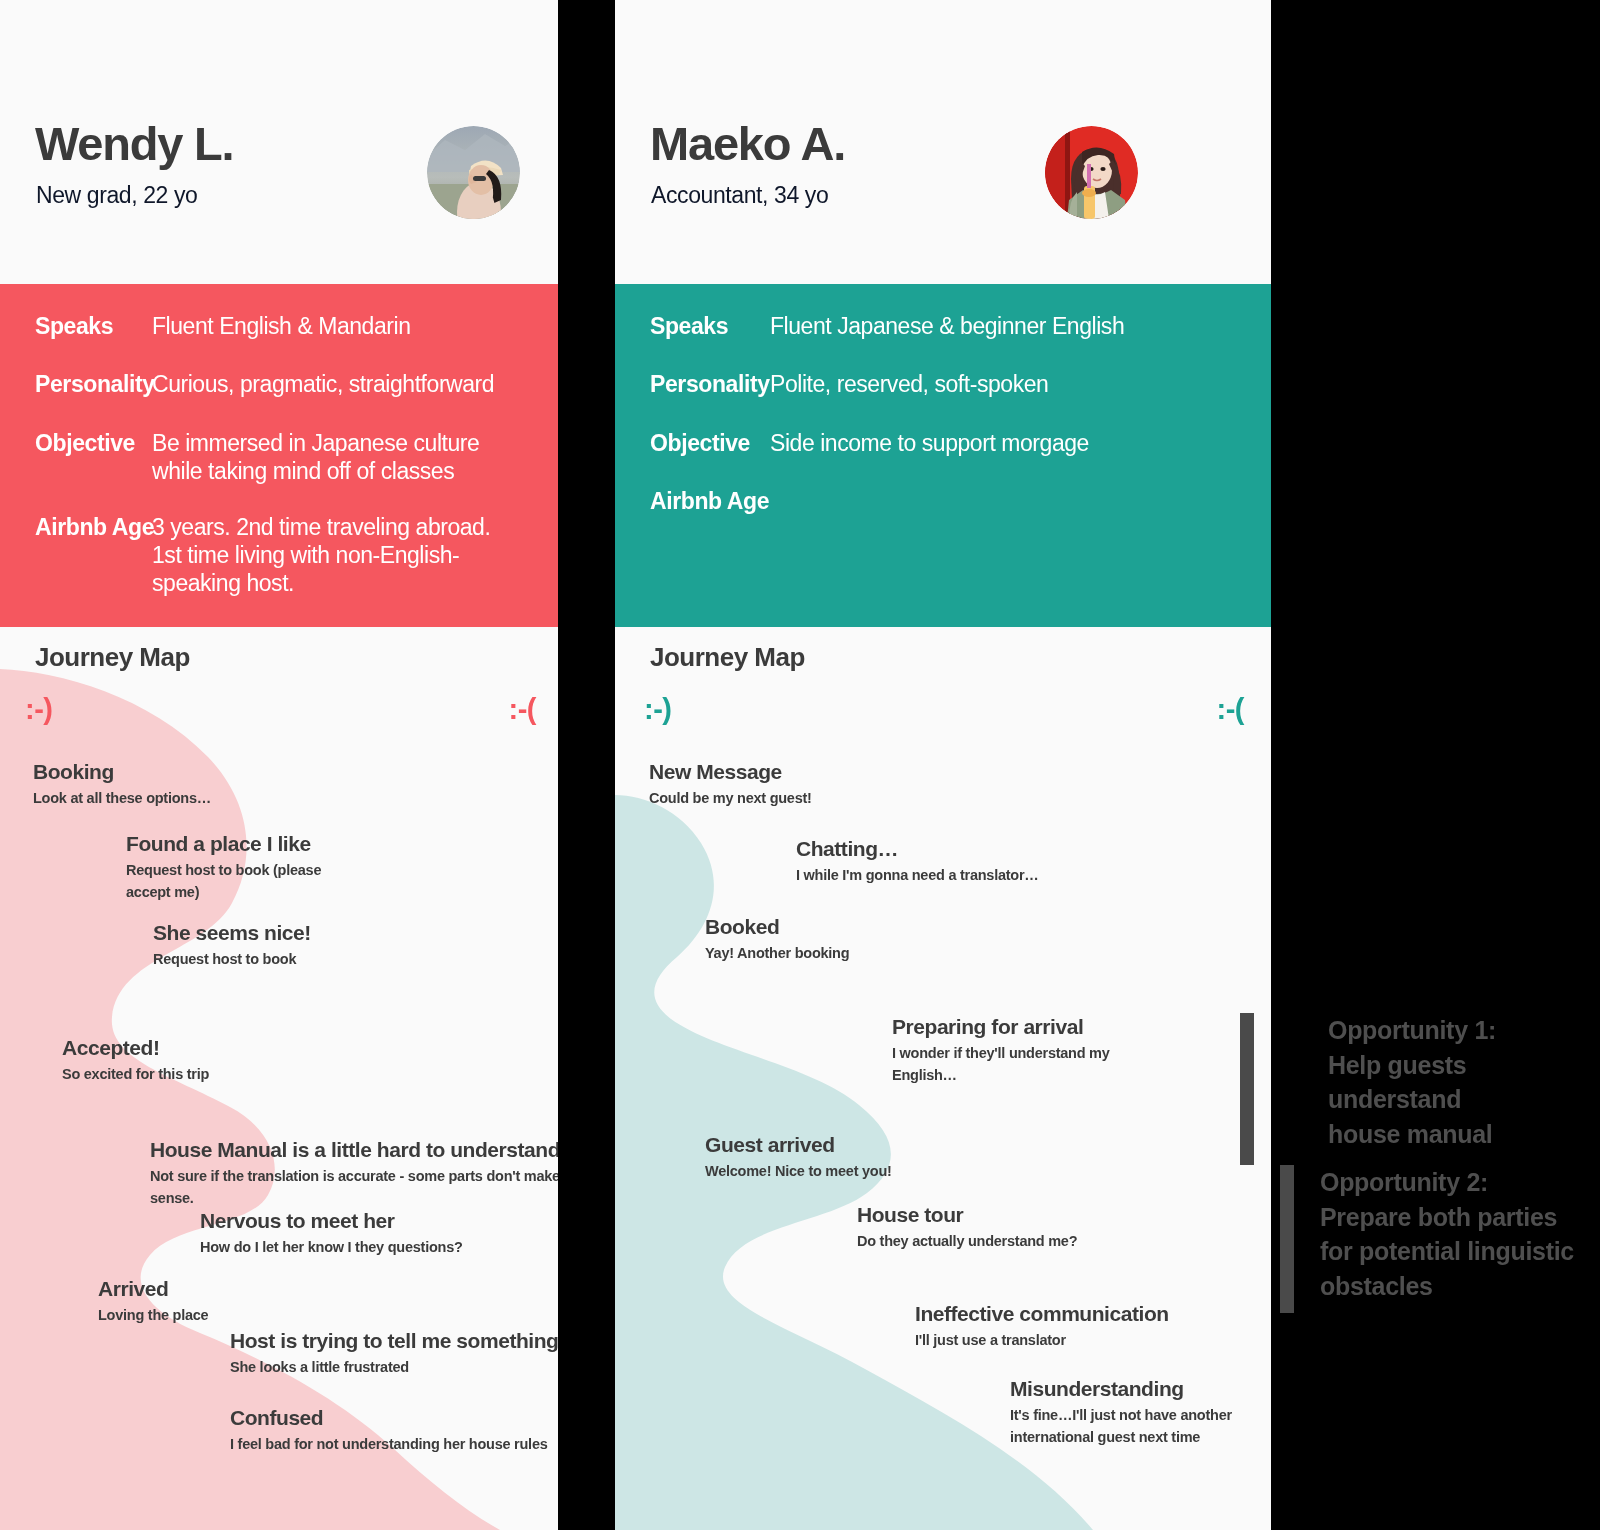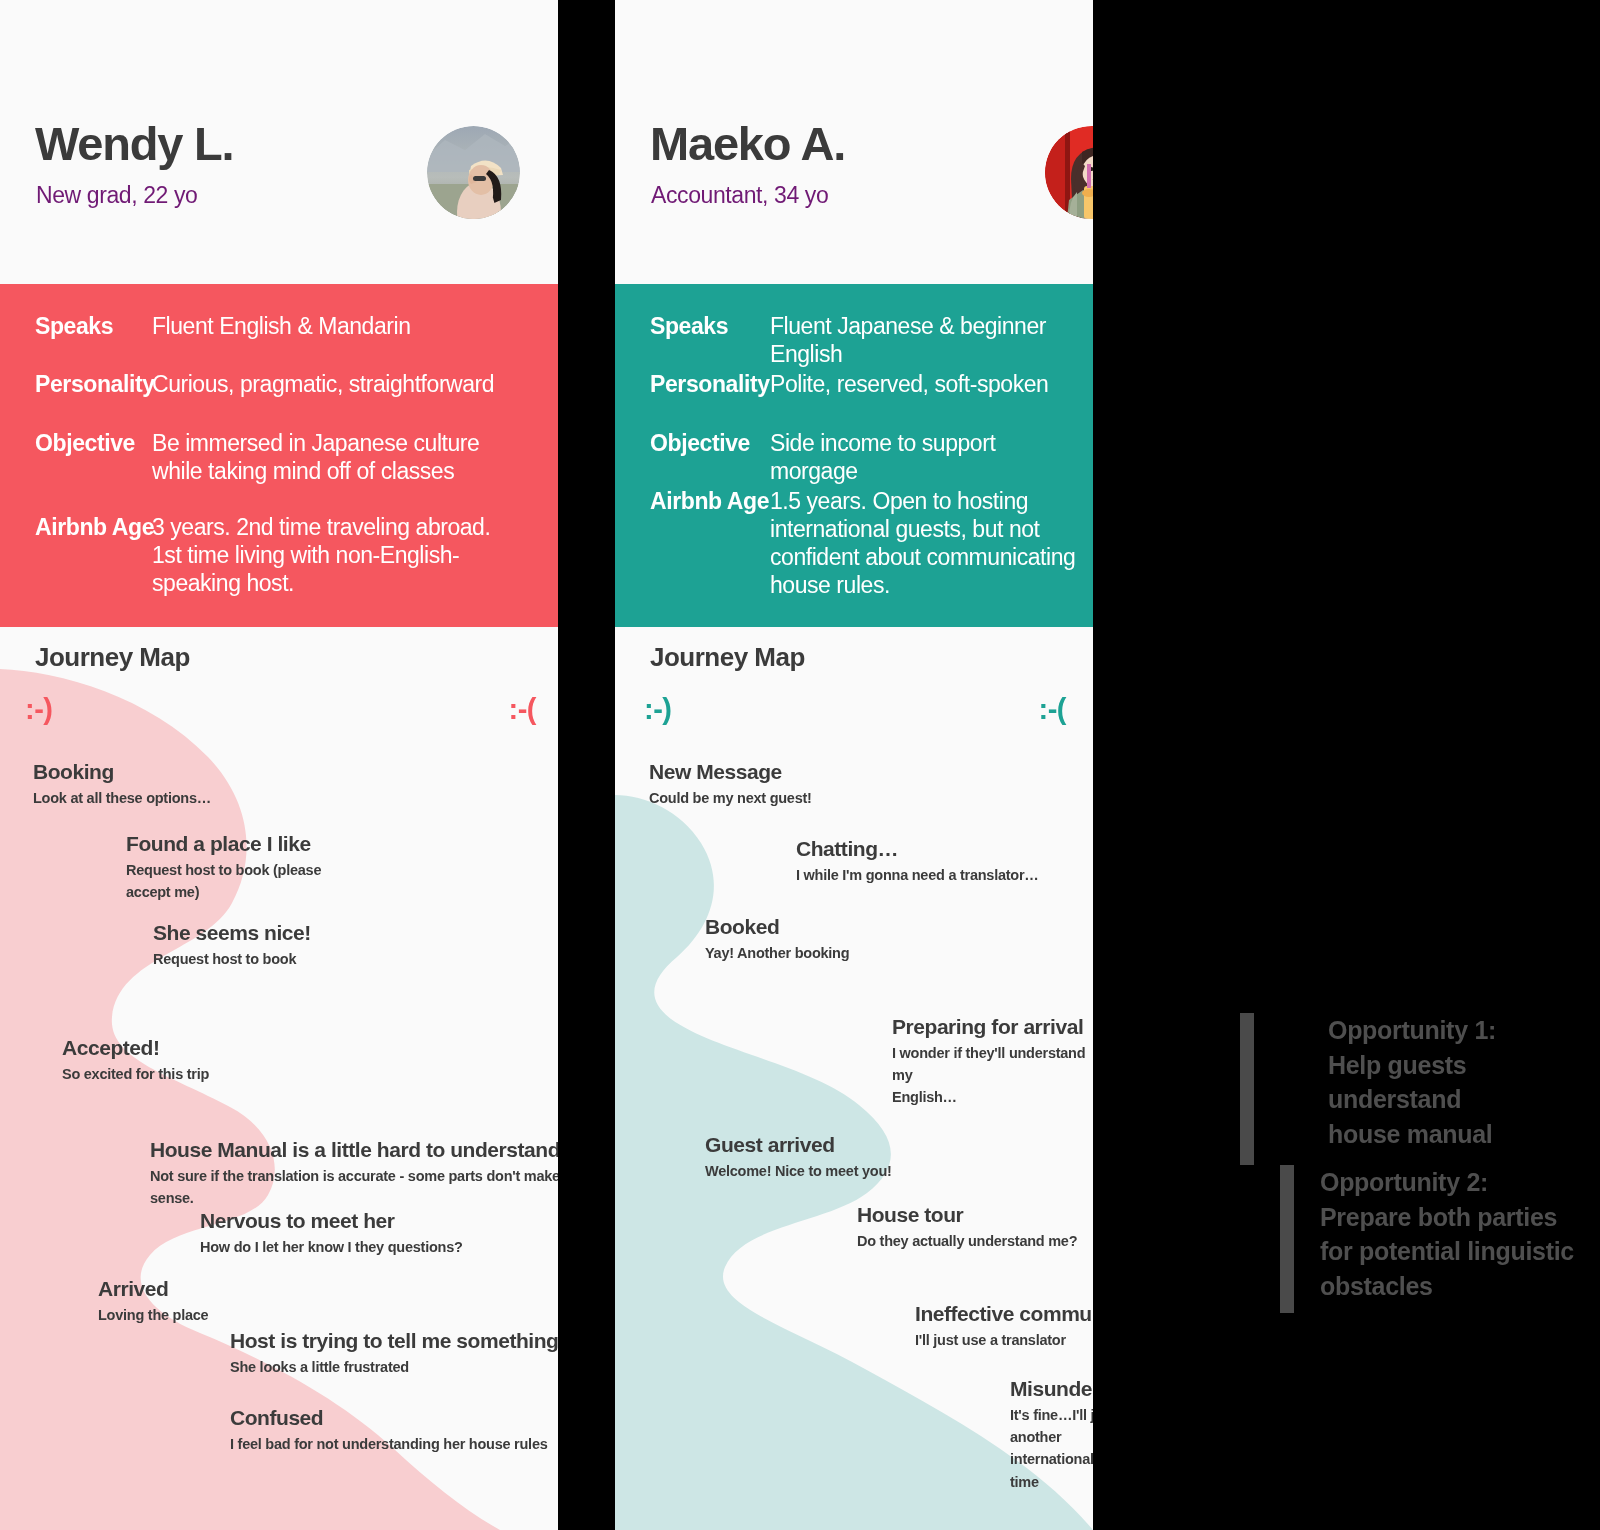--- a/index.html
+++ b/index.html
@@ -25,7 +25,7 @@
     overflow: hidden;
   }
   #card-wendy { left: 0; }
-  #card-maeko { left: 615px; width: 478px; }
+  #card-maeko { left: 615px; width: 656px; }
 
   
   .card-header {

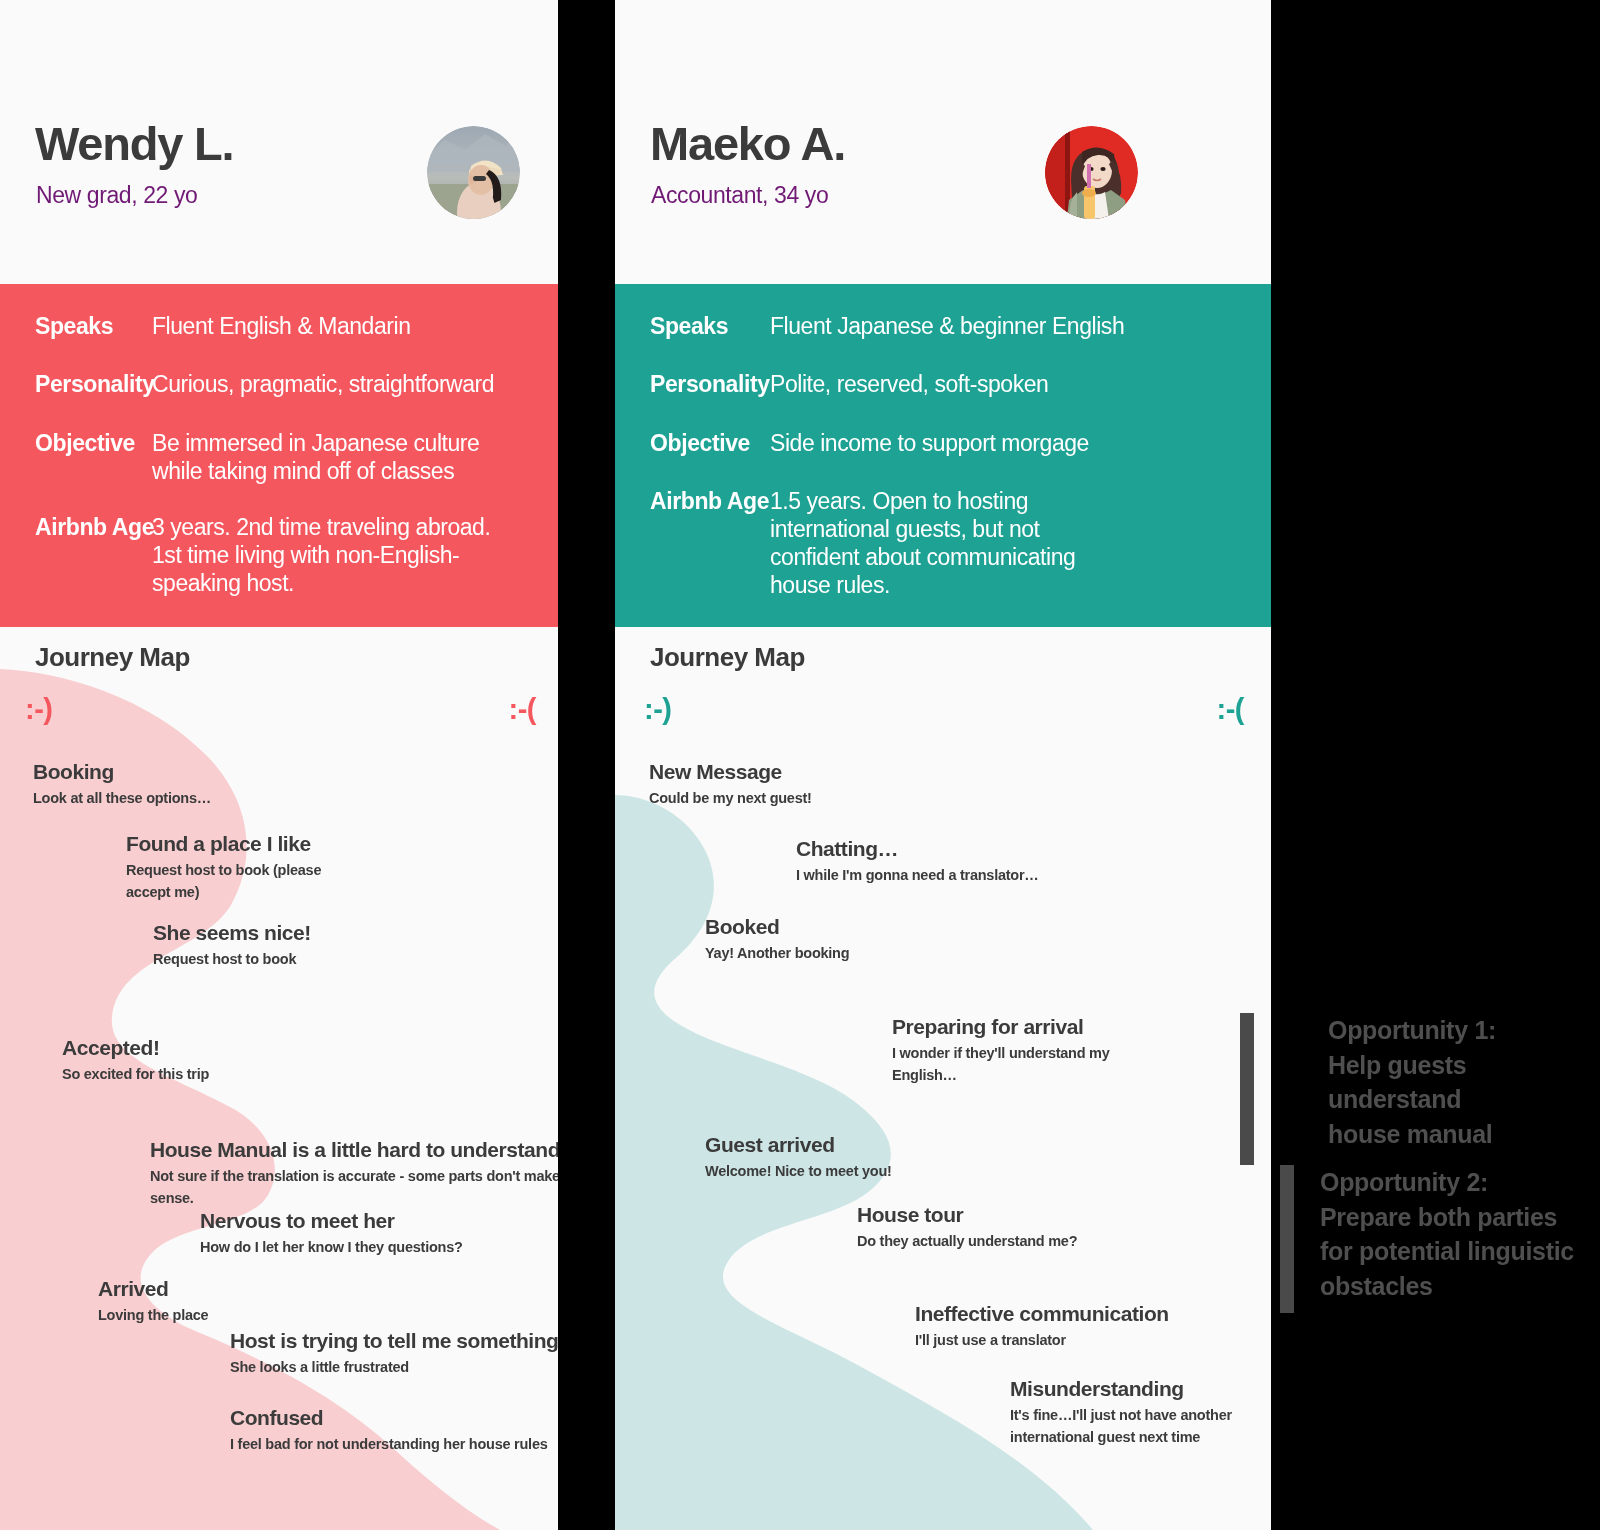--- a/index.html
+++ b/index.html
@@ -50,7 +50,7 @@
     left: 36px;
     top: 184px;
     font-size: 23px;
-    color: #701a75;
+    color: #0f172a;
     letter-spacing: -0.4px;
     line-height: 1;
     white-space: nowrap;

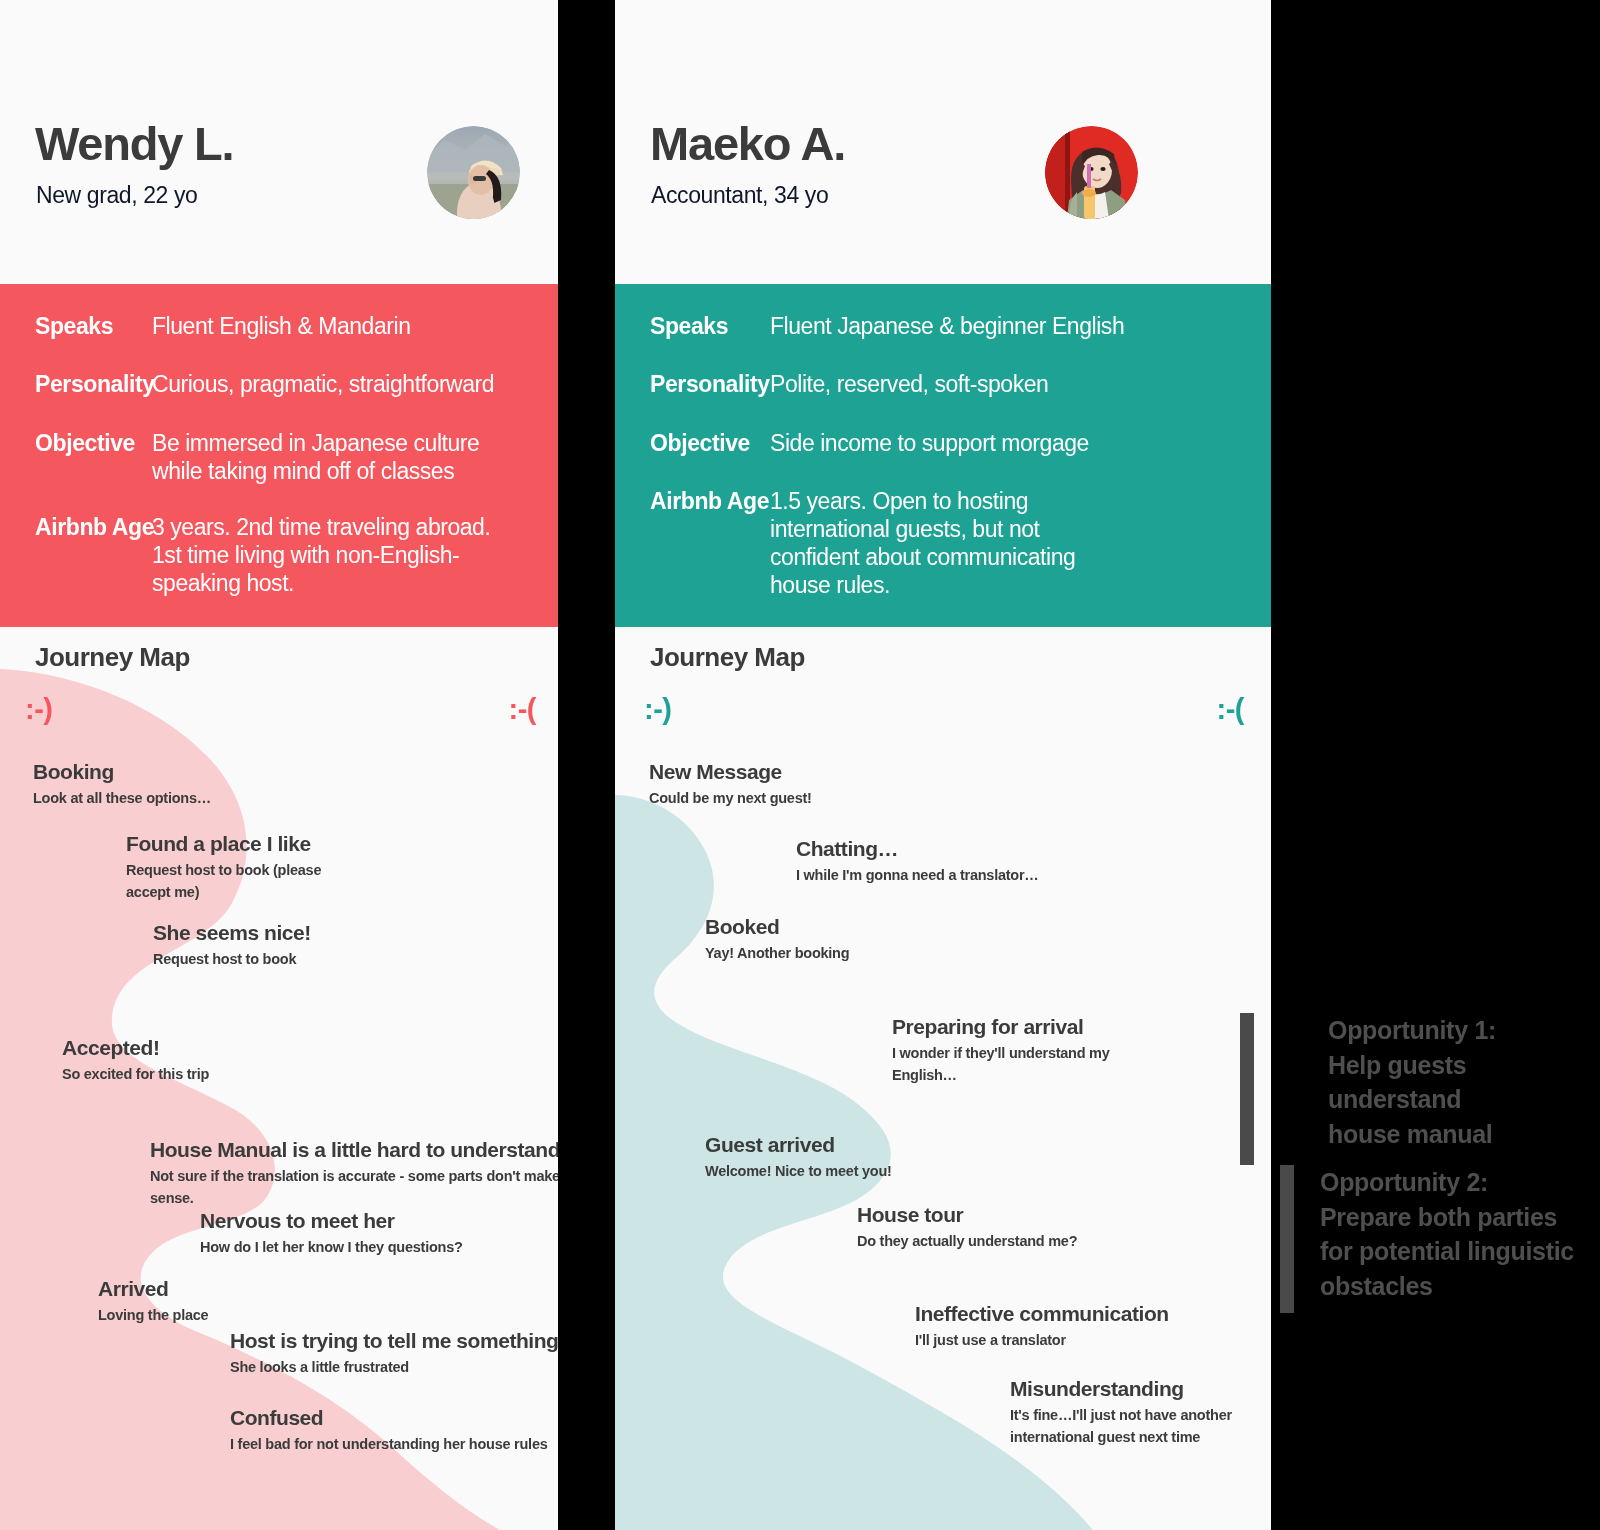--- a/index.html
+++ b/index.html
@@ -366,10 +366,6 @@
     </div>
     <div class="attr-row" style="top:203px">
       <div class="attr-key">Airbnb Age</div>
-      <div class="attr-val">1.5 years. Open to hosting
-international guests, but not
-confident about communicating
-house rules.</div>
     </div>
   </div>
 

